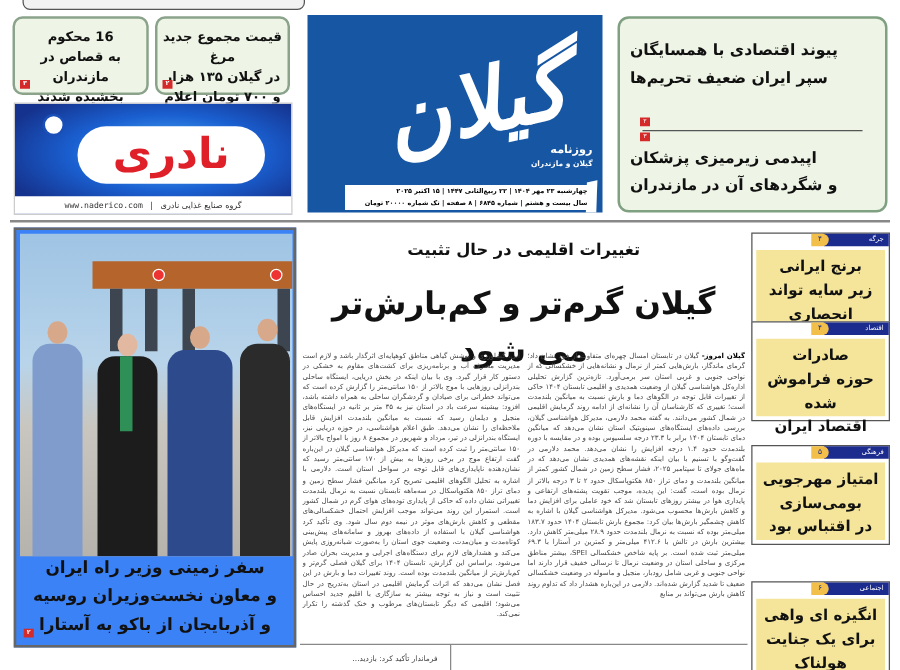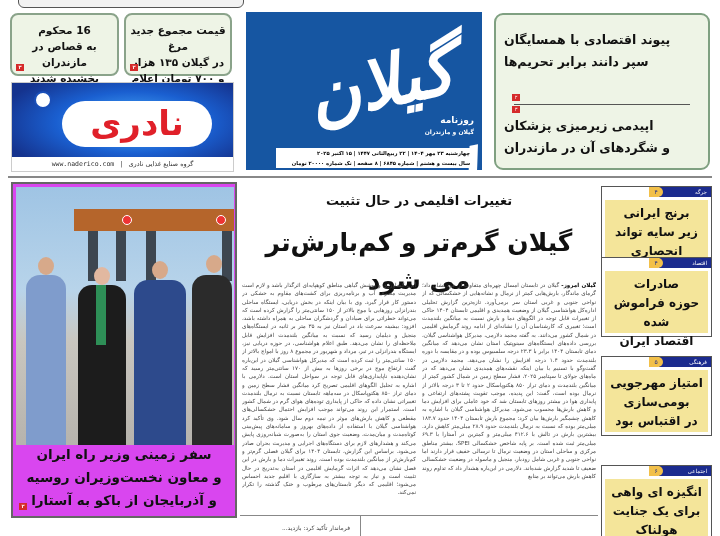--- a/index.html
+++ b/index.html
@@ -115,7 +115,7 @@
 <div class="abs tr-box">
   <div class="tr-head tr-h1">
     <div>پیوند اقتصادی با همسایگان</div>
-    <div>سپر دانند برابر تحریم‌ها</div>
+    <div>سپر ایران ضعیف تحریم‌ها</div>
   </div>
   <span class="tr-num" style="top:79px;">۲</span>
   <div class="tr-rule"></div>

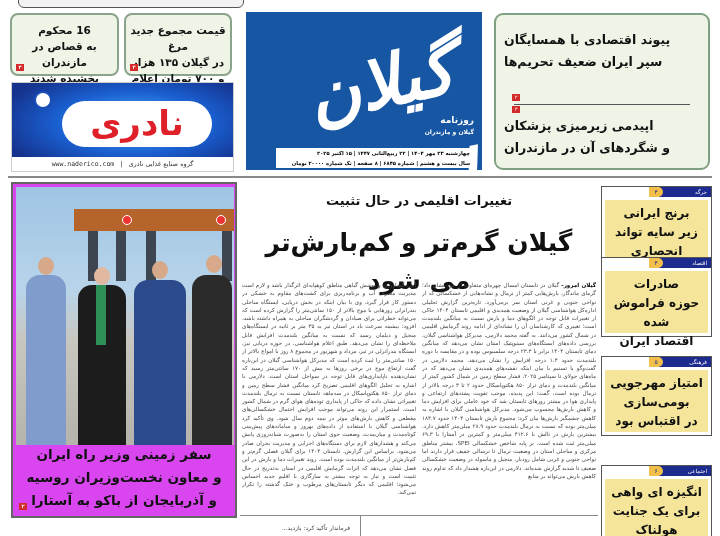--- a/index.html
+++ b/index.html
@@ -42,7 +42,7 @@
   .hrule { left: 8px; top: 176px; width: 704px; height: 2px; background: #888; }
 
   
-  .photo-frame { left: 11px; top: 182px; width: 226px; height: 336px; border: 2px solid #666; background: #d946ef; }
+  .photo-frame { left: 11px; top: 182px; width: 226px; height: 336px; border: 2px solid #666; background: #3b82f6; }
   .photo { position: absolute; left: 3px; top: 3px; width: 218px; height: 258px; background: linear-gradient(#9fc4e4 0%, #b8d4ea 40%, #c9c6bf 60%, #b6b3ad 100%); overflow: hidden; }
   .gate { position: absolute; left: 58px; top: 22px; width: 160px; height: 22px; background: #b5652b; }
   .gate-sign { position: absolute; top: 6px; width: 10px; height: 10px; border-radius: 50%; background: #e33; border: 1px solid #fff; }

